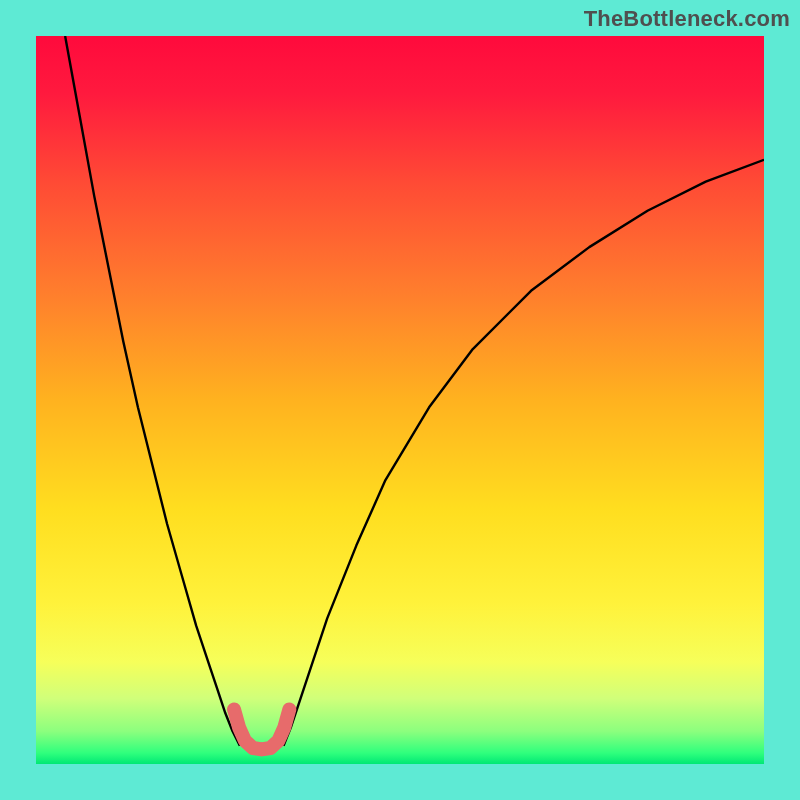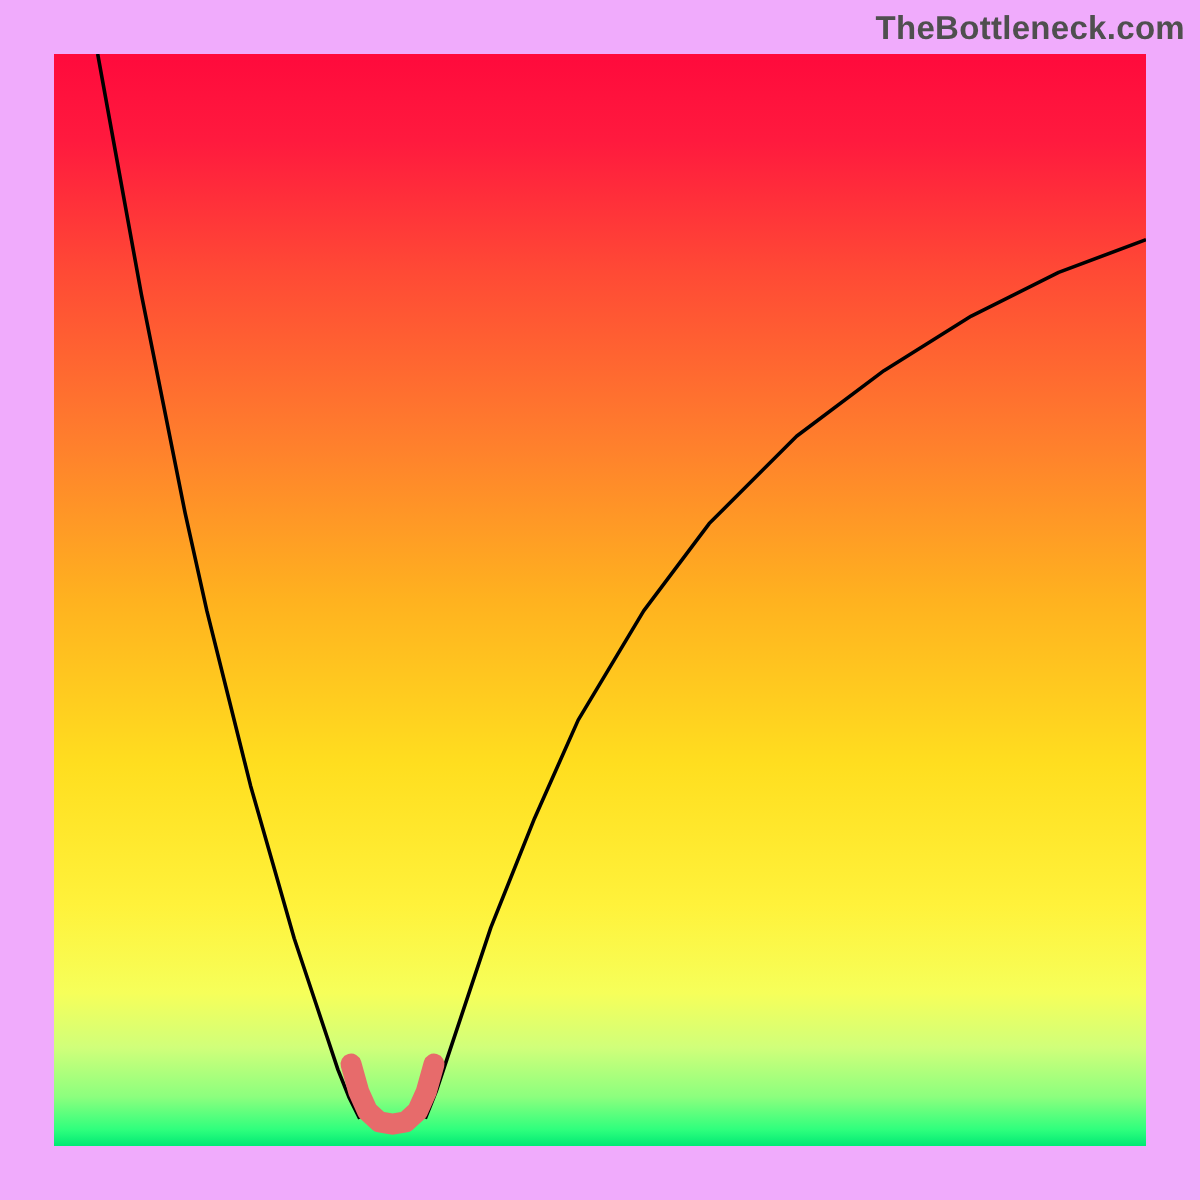--- a/index.html
+++ b/index.html
@@ -14,7 +14,7 @@
   .frame {
     position: absolute;
     inset: 0;
-    background: #f0abfc;
+    background: #5eead4;
   }
   .plot {
     position: absolute;

